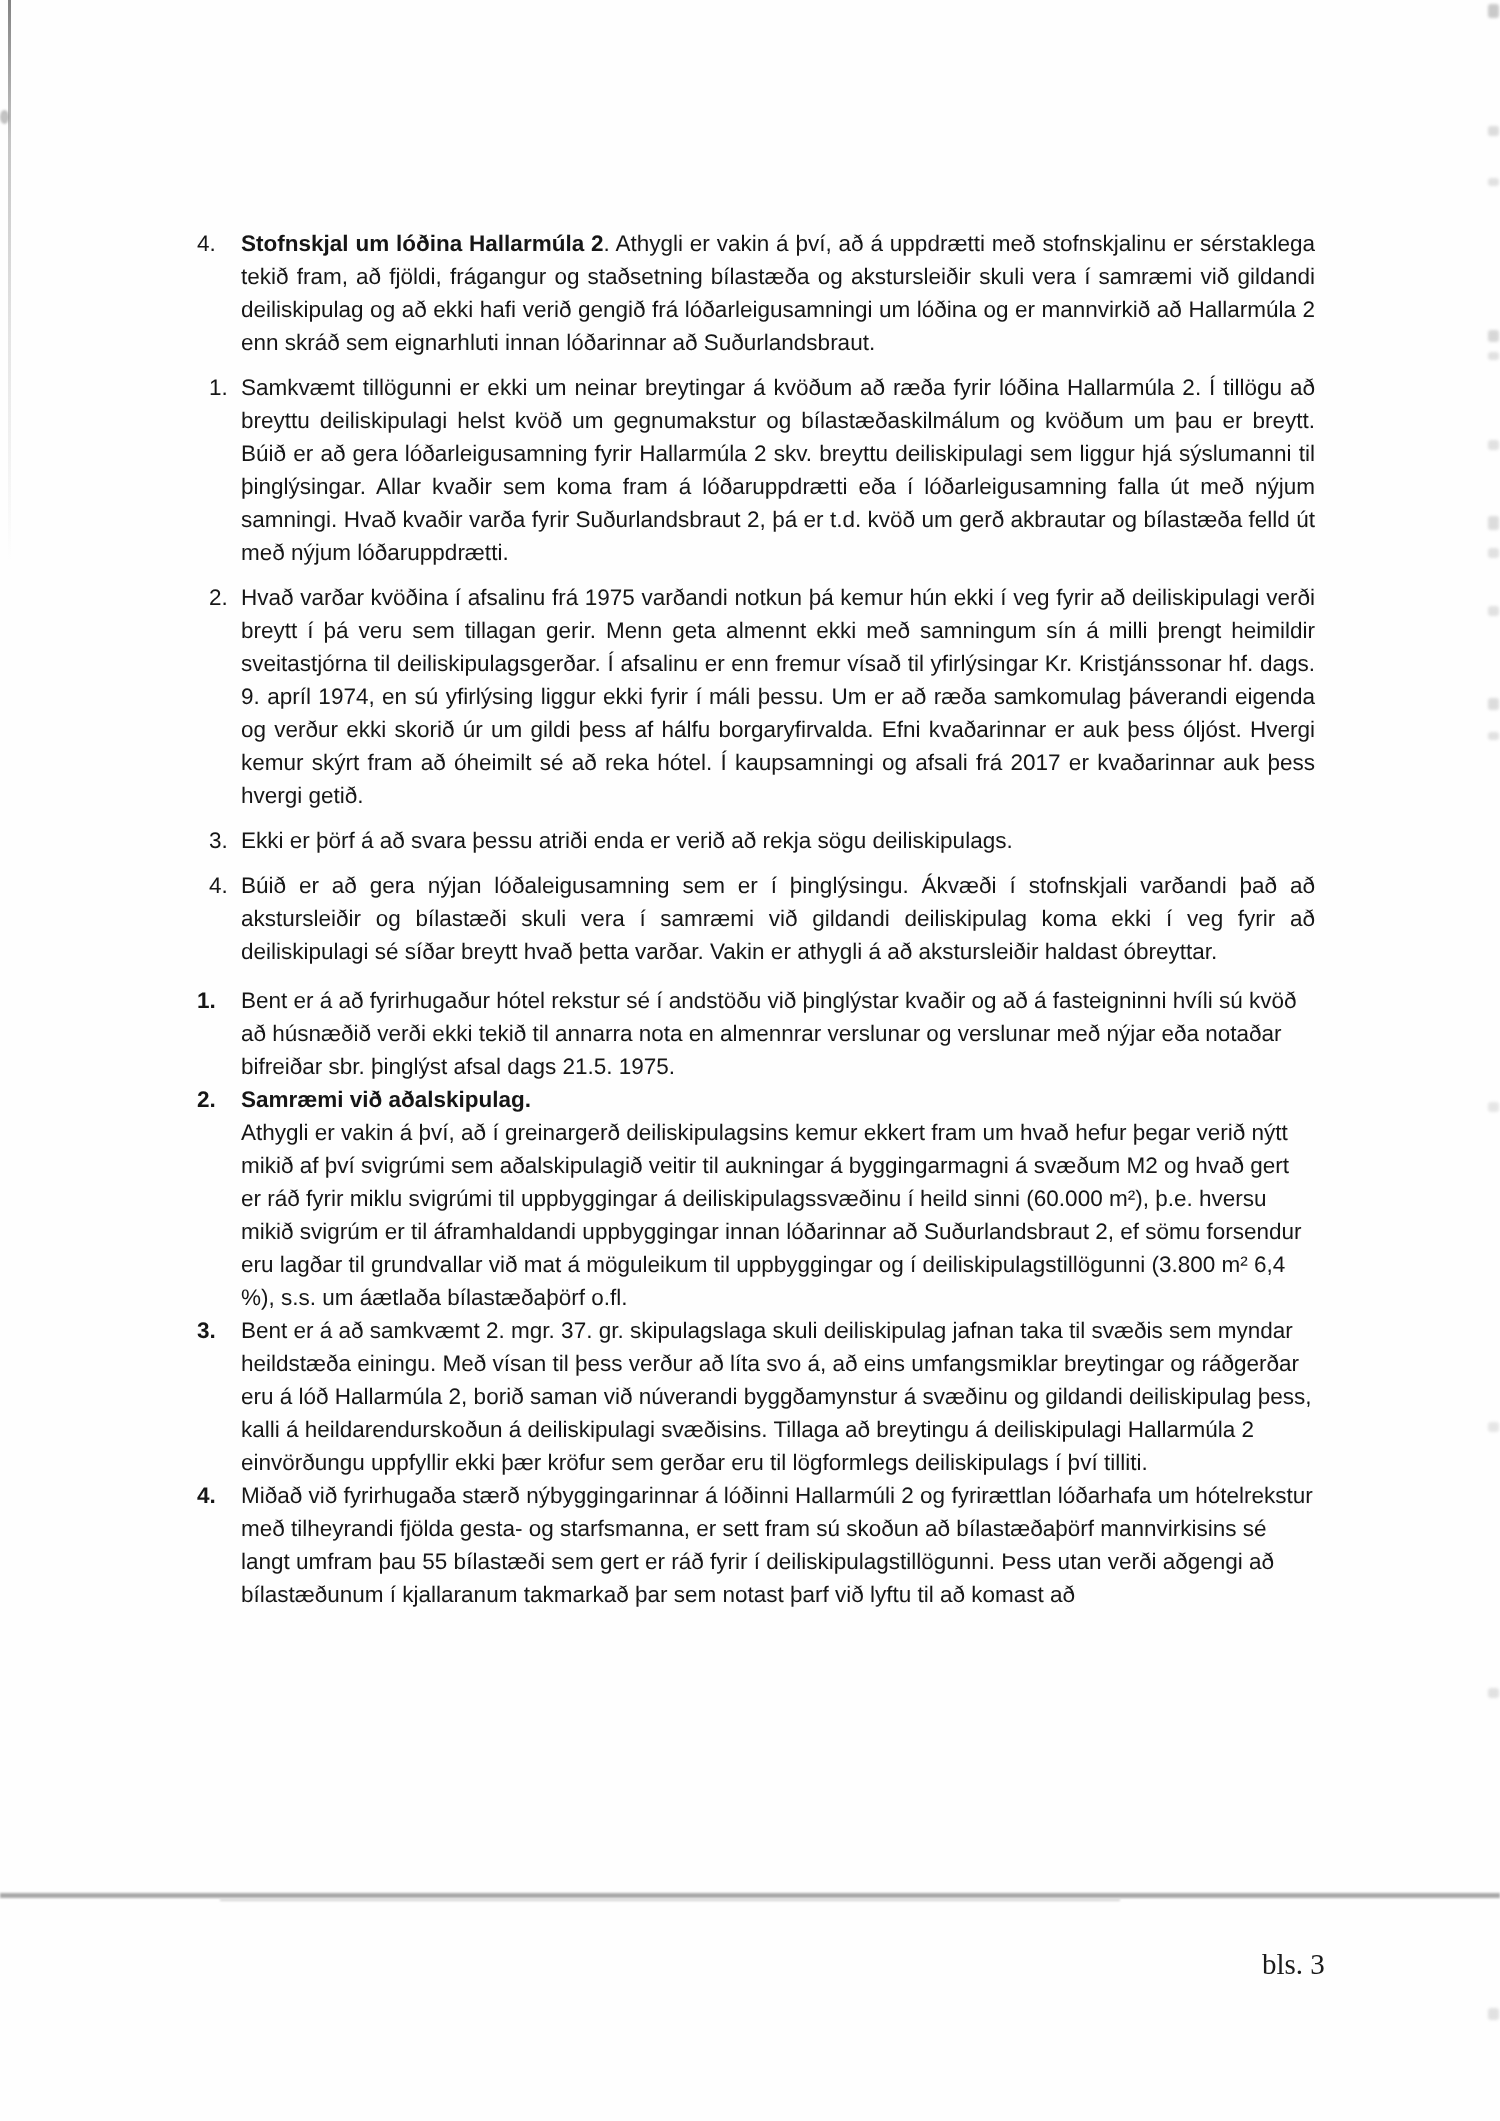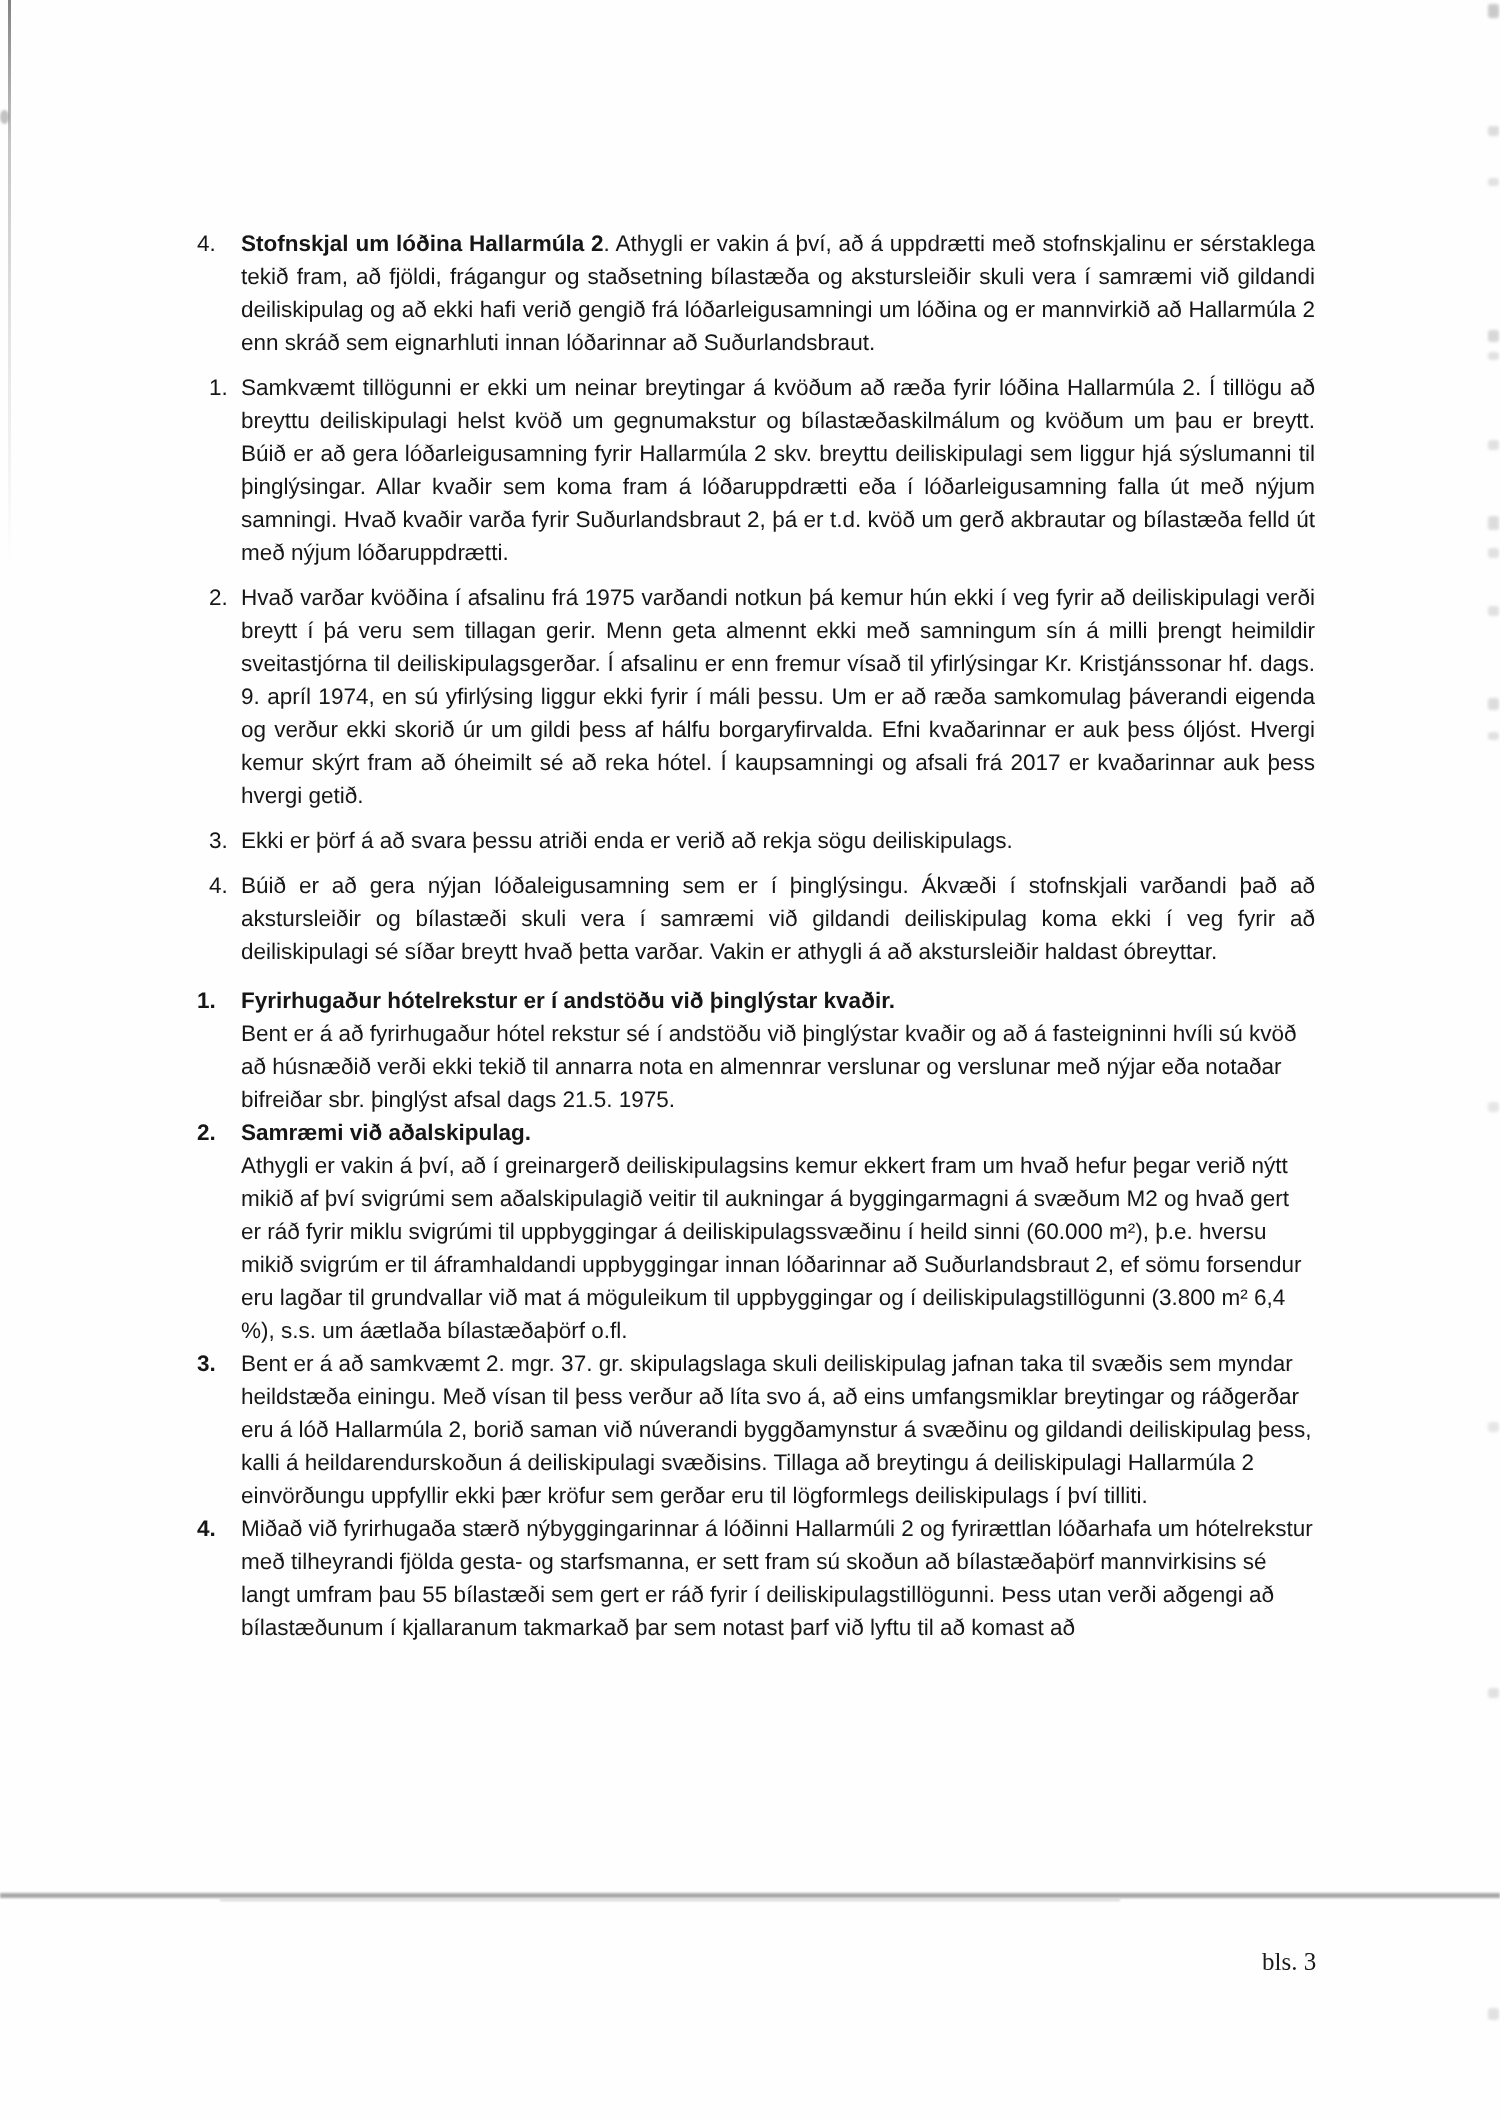--- a/index.html
+++ b/index.html
@@ -114,7 +114,6 @@
     <div class="item s2item">
       <div class="num b">1.</div>
       <div class="txt">
-        <div class="b">Fyrirhugaður hótelrekstur er í andstöðu við þinglýstar kvaðir.</div>
         <div>Bent er á að fyrirhugaður hótel rekstur sé í andstöðu við þinglýstar kvaðir og að á fasteigninni hvíli sú kvöð að húsnæðið verði ekki tekið til annarra nota en almennrar verslunar og verslunar með nýjar eða notaðar bifreiðar sbr. þinglýst afsal dags 21.5. 1975.</div>
       </div>
     </div>

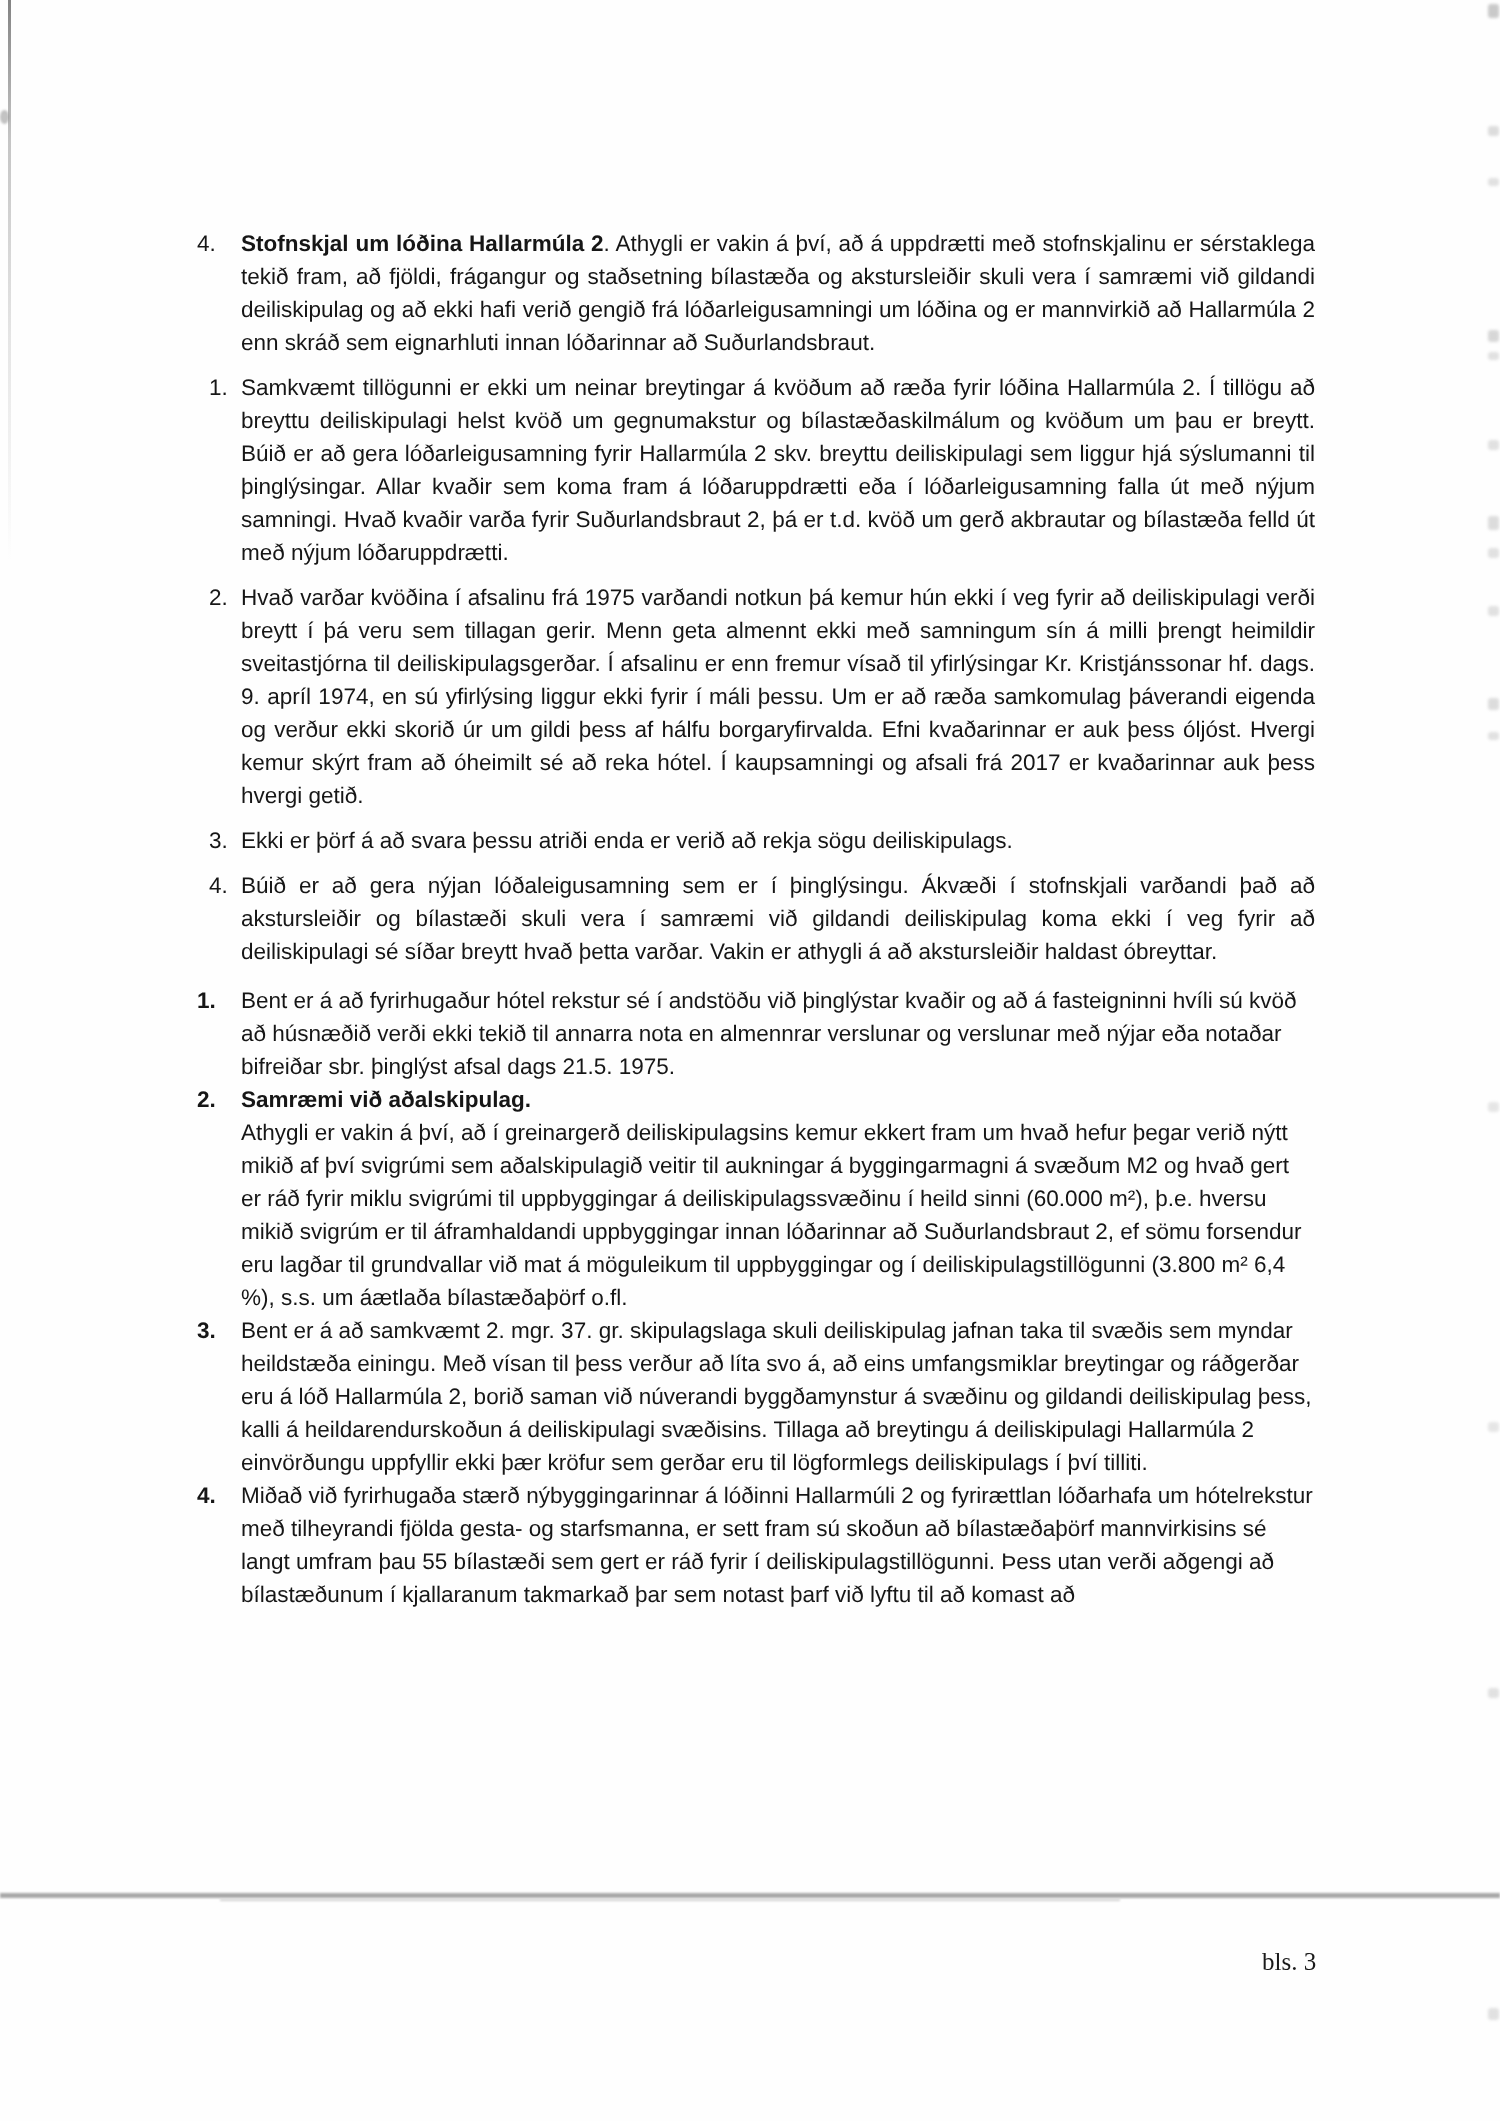--- a/index.html
+++ b/index.html
@@ -30,7 +30,7 @@
   .pagenum{
     position:absolute;left:1262px;top:1948px;
     font-family:"Liberation Serif",serif;
-    font-size:25px;color:#1a1a1a;
+    font-size:29px;color:#1a1a1a;
   }
   
   .edge-line-left{

